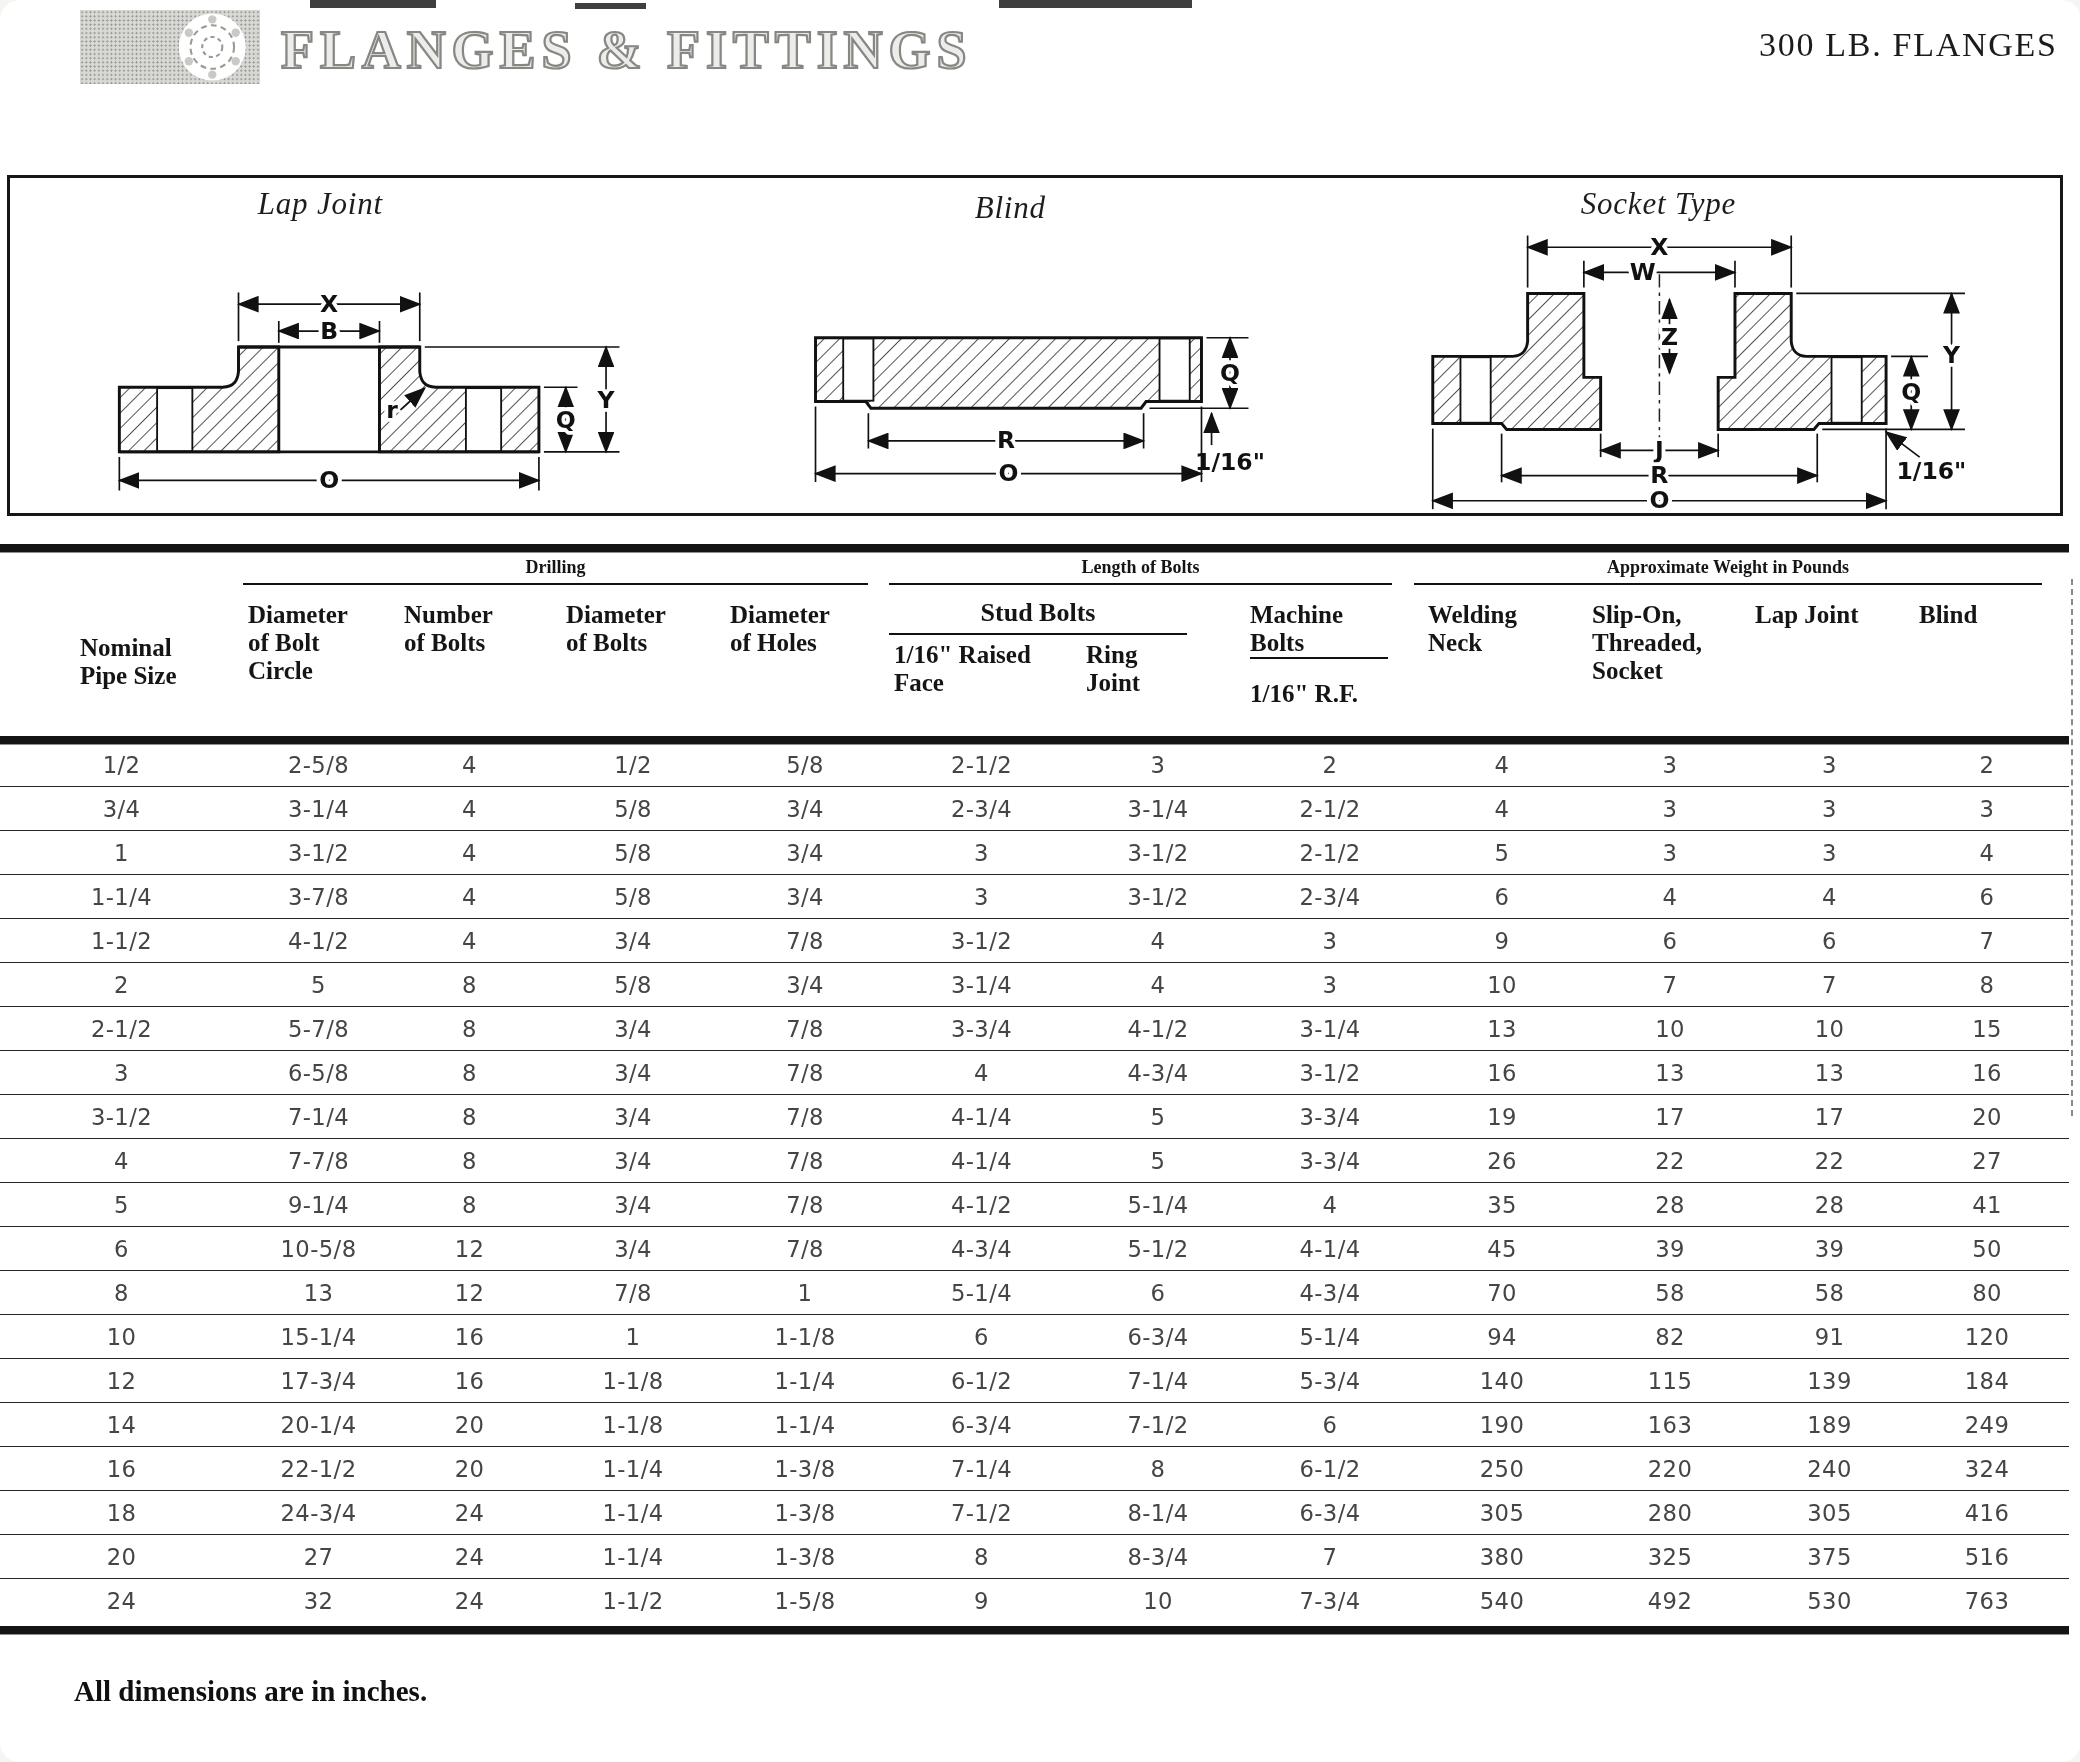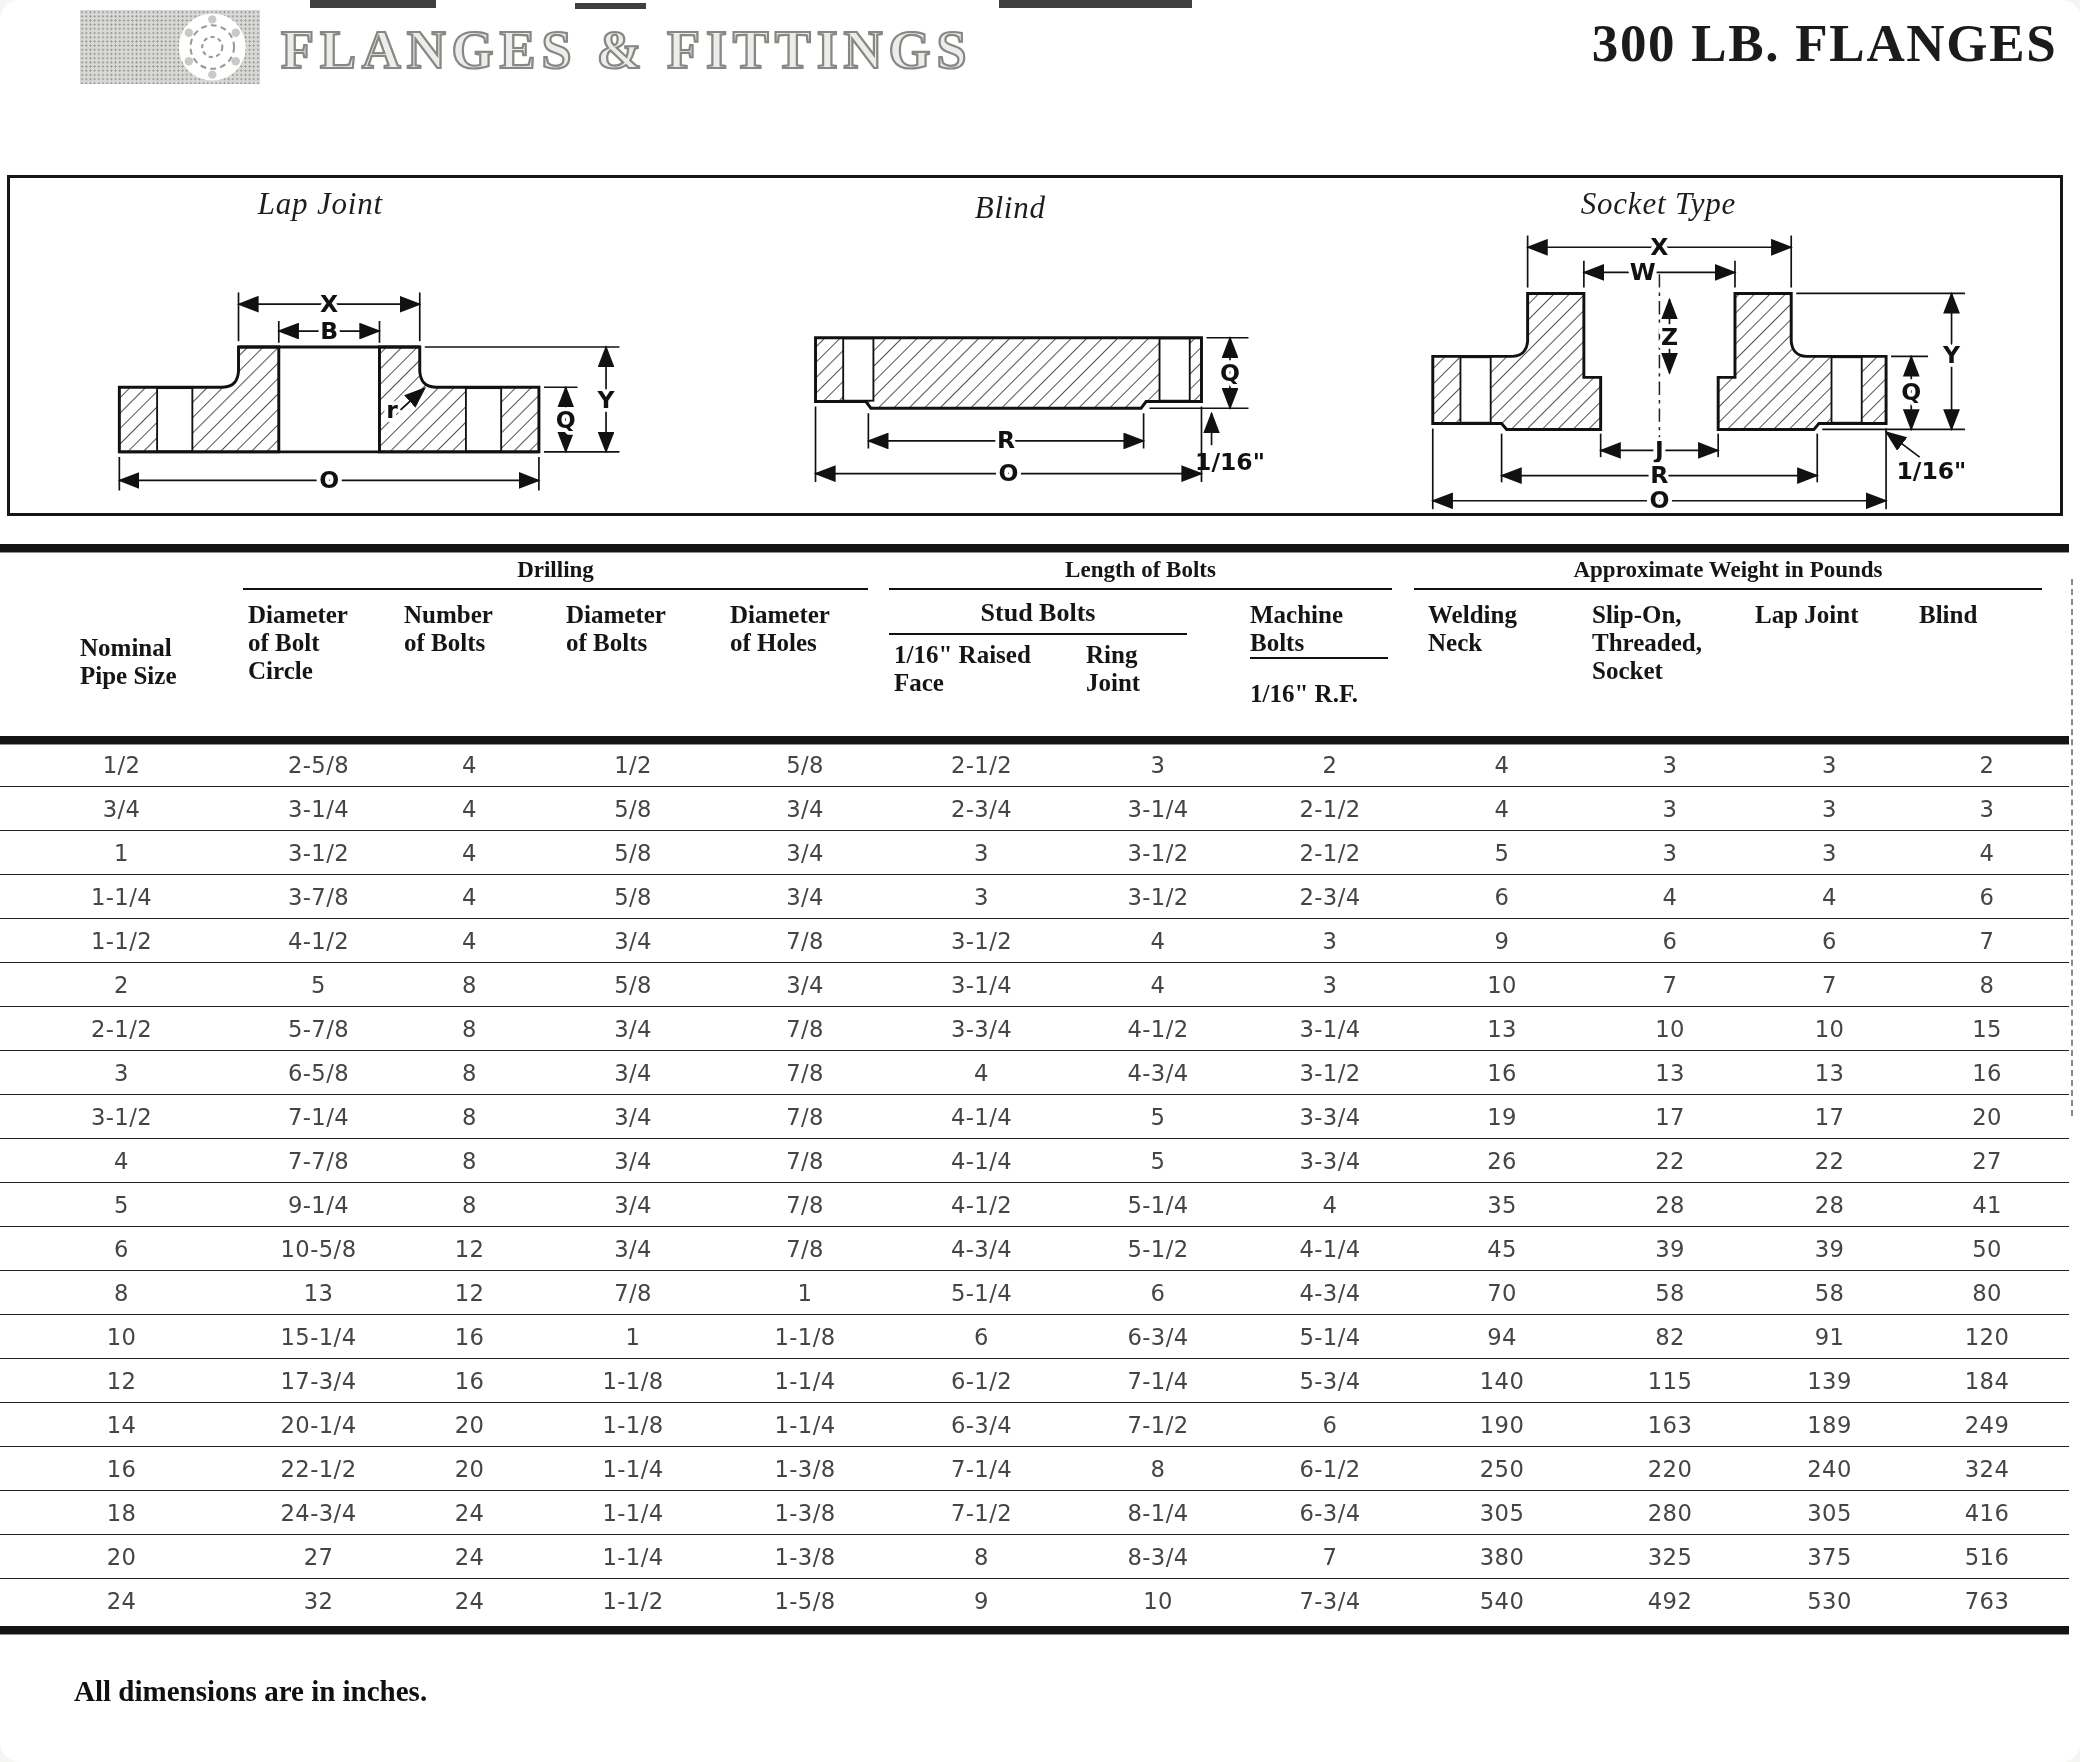--- a/index.html
+++ b/index.html
@@ -16,7 +16,7 @@
     background-image:radial-gradient(#9a9a96 1px, transparent 1.1px);background-size:4.2px 4.2px;}
   #brand{left:281px;top:18.5px;font-size:54px;font-weight:bold;letter-spacing:5.9px;
     color:#ececea;-webkit-text-stroke:2.2px #878783;text-shadow:0 0 1.7px #aaa;}
-  #doc-title{right:23.5px;top:13px;font-size:53px;font-weight:bold;color:#1b1b1b;letter-spacing:1.7px;}
+  #doc-title{right:23.5px;top:26px;font-size:34px;font-weight:normal;color:#1b1b1b;letter-spacing:1.7px;}
 
   
   #panel{left:6.7px;top:175px;width:2056px;height:341px;border:3.4px solid #161616;box-sizing:border-box;}

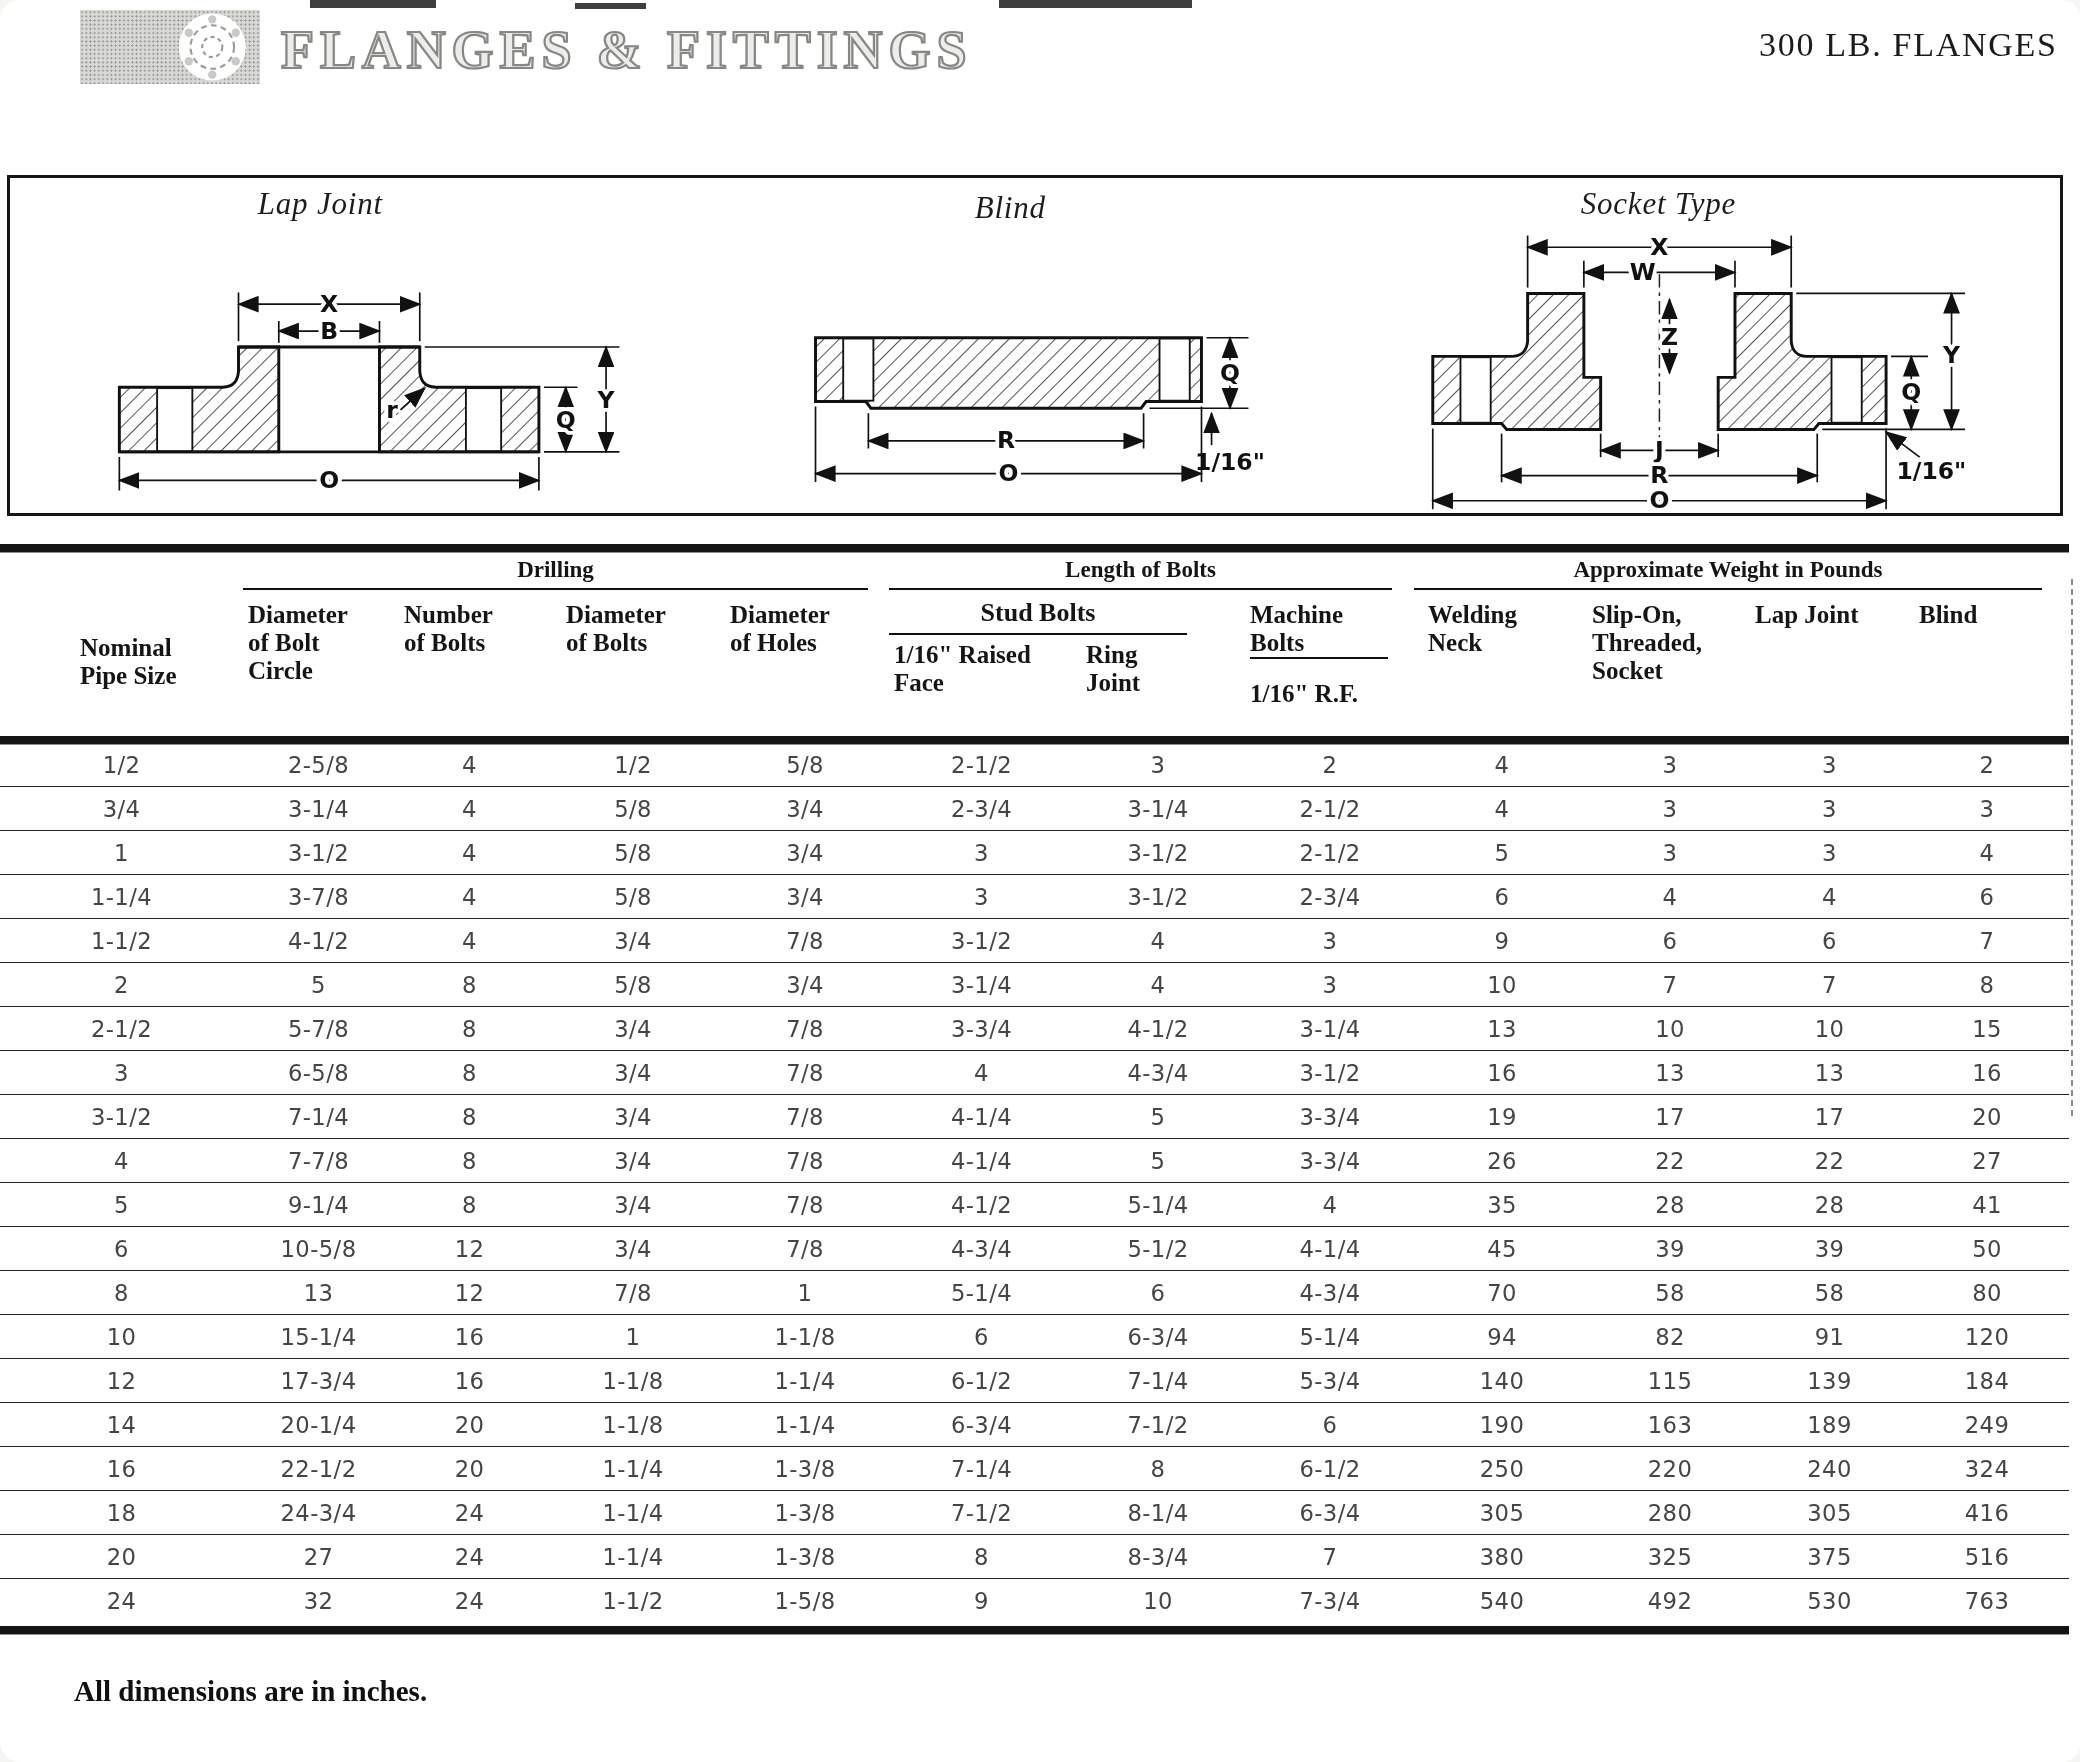--- a/index.html
+++ b/index.html
@@ -35,7 +35,7 @@
 
   
   #thead{left:0;top:554px;width:2069px;height:182px;font-weight:bold;}
-  .gh{font-size:23px;text-align:center;border-bottom:2.5px solid #111;padding-bottom:5px;}
+  .gh{font-size:18px;text-align:center;border-bottom:2.5px solid #111;padding-bottom:5px;}
   .ch{font-size:25px;line-height:1.12;}
   .chu{border-bottom:2.5px solid #111;padding-bottom:0;}
 

